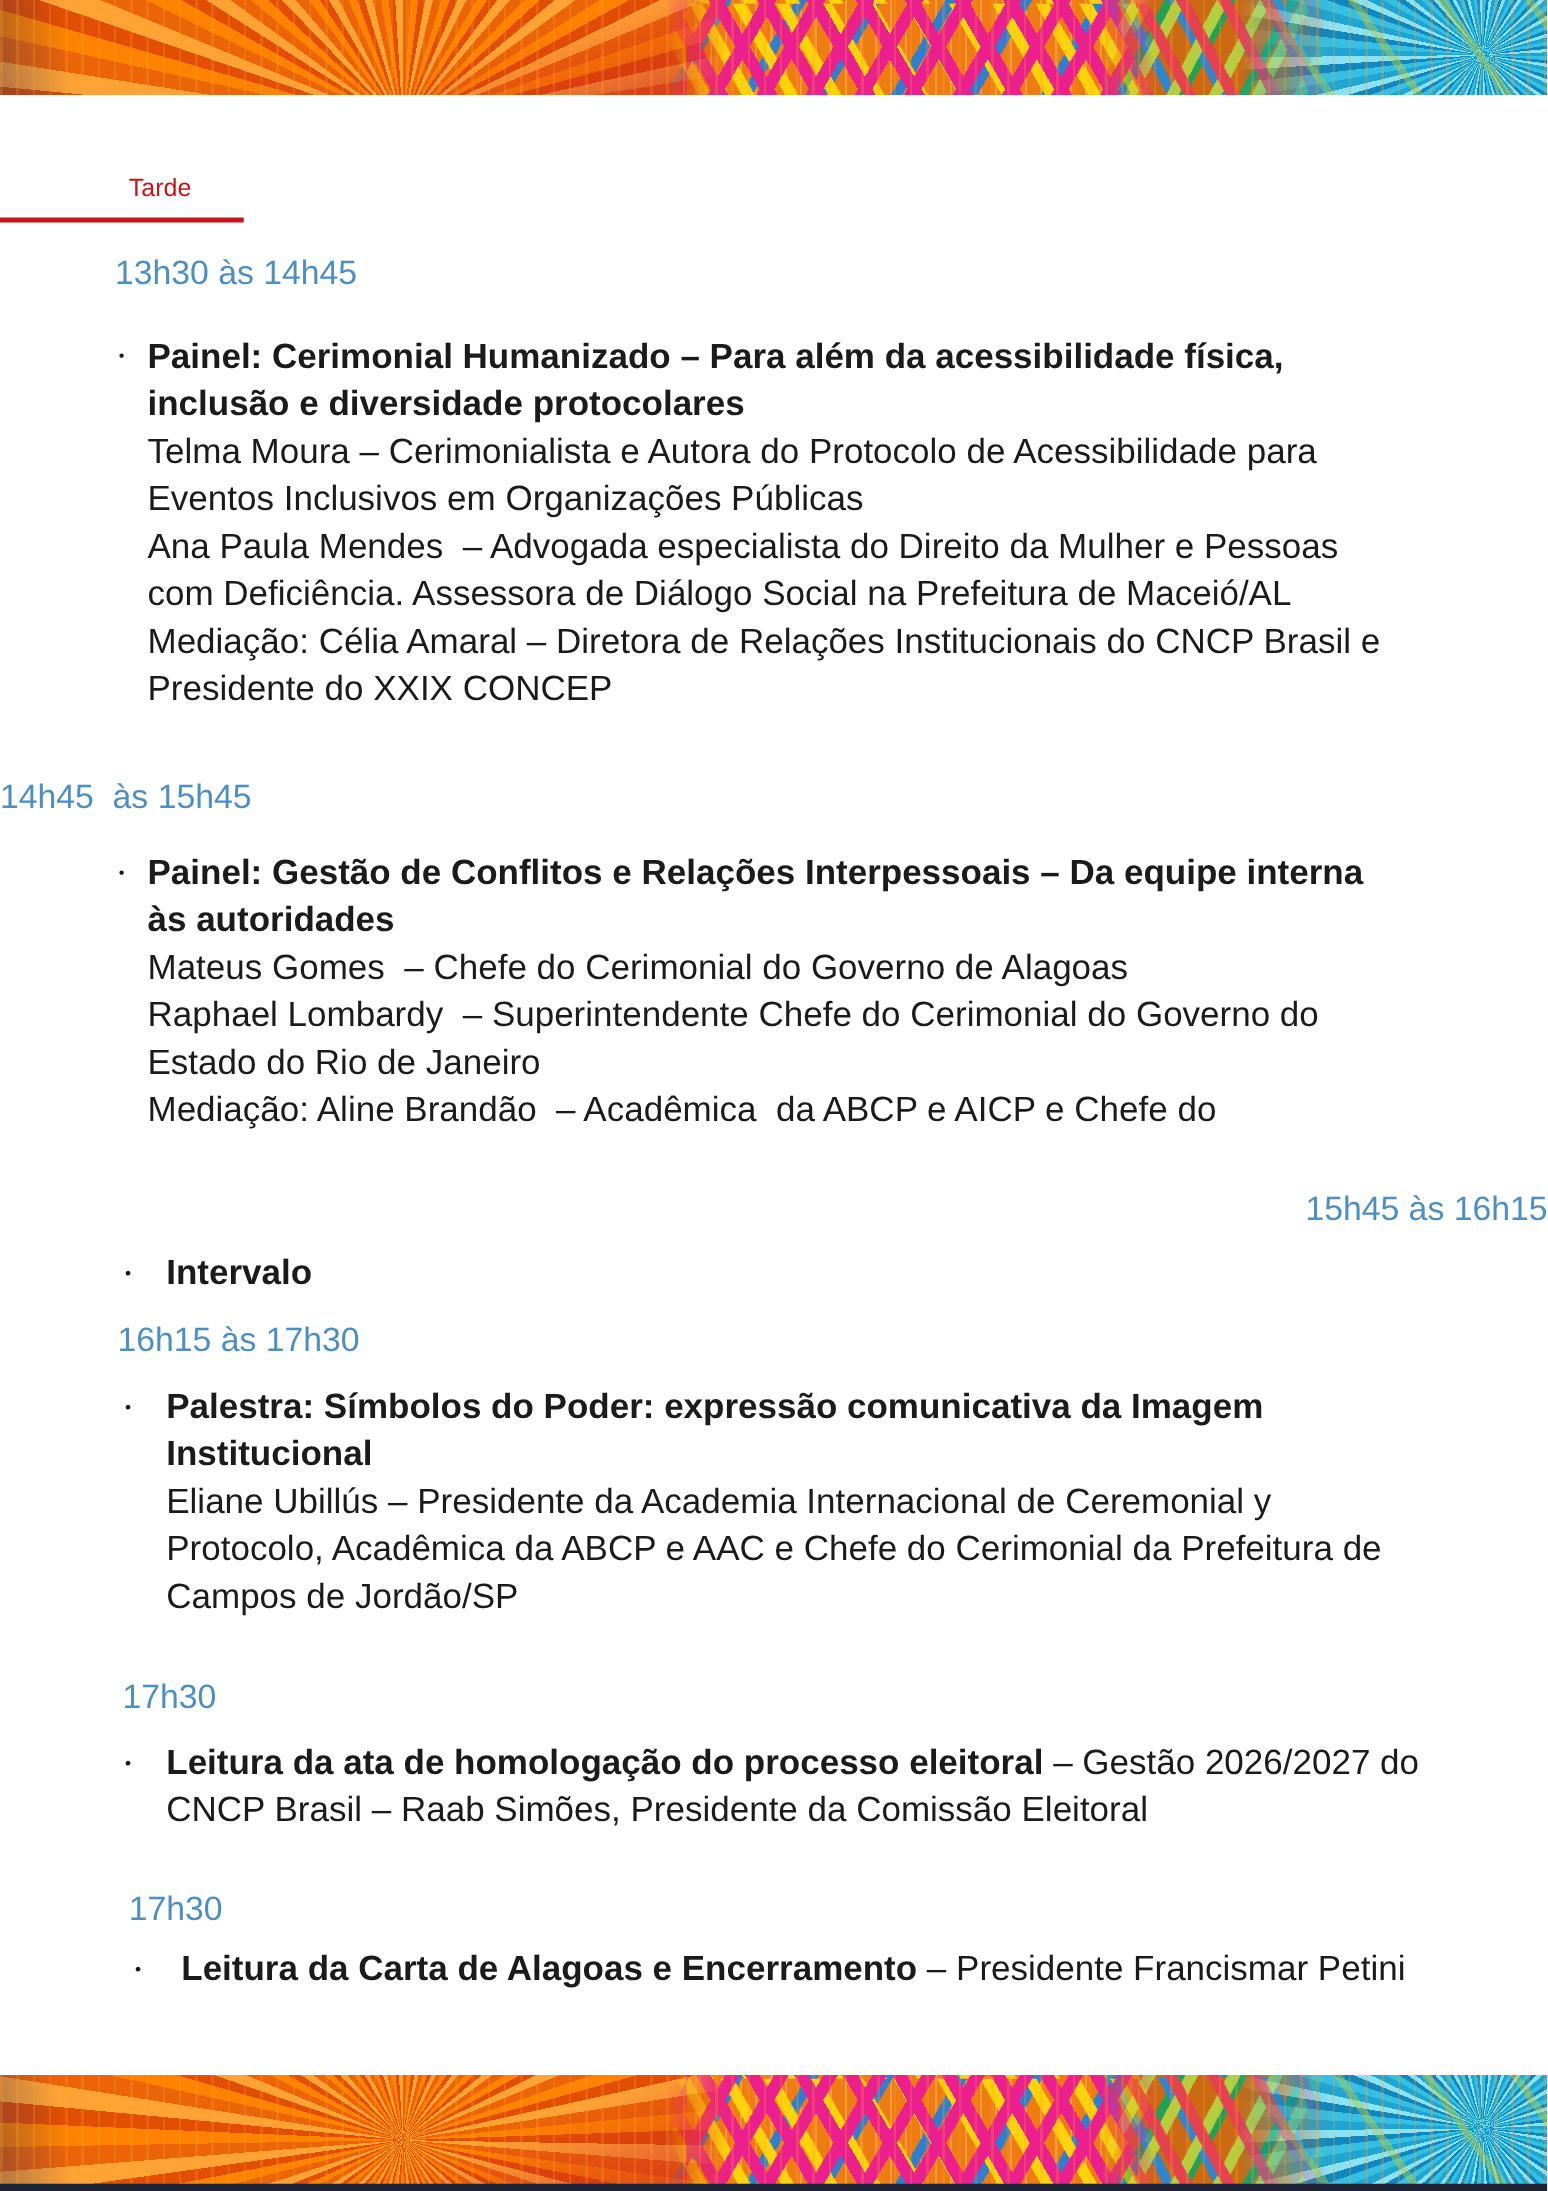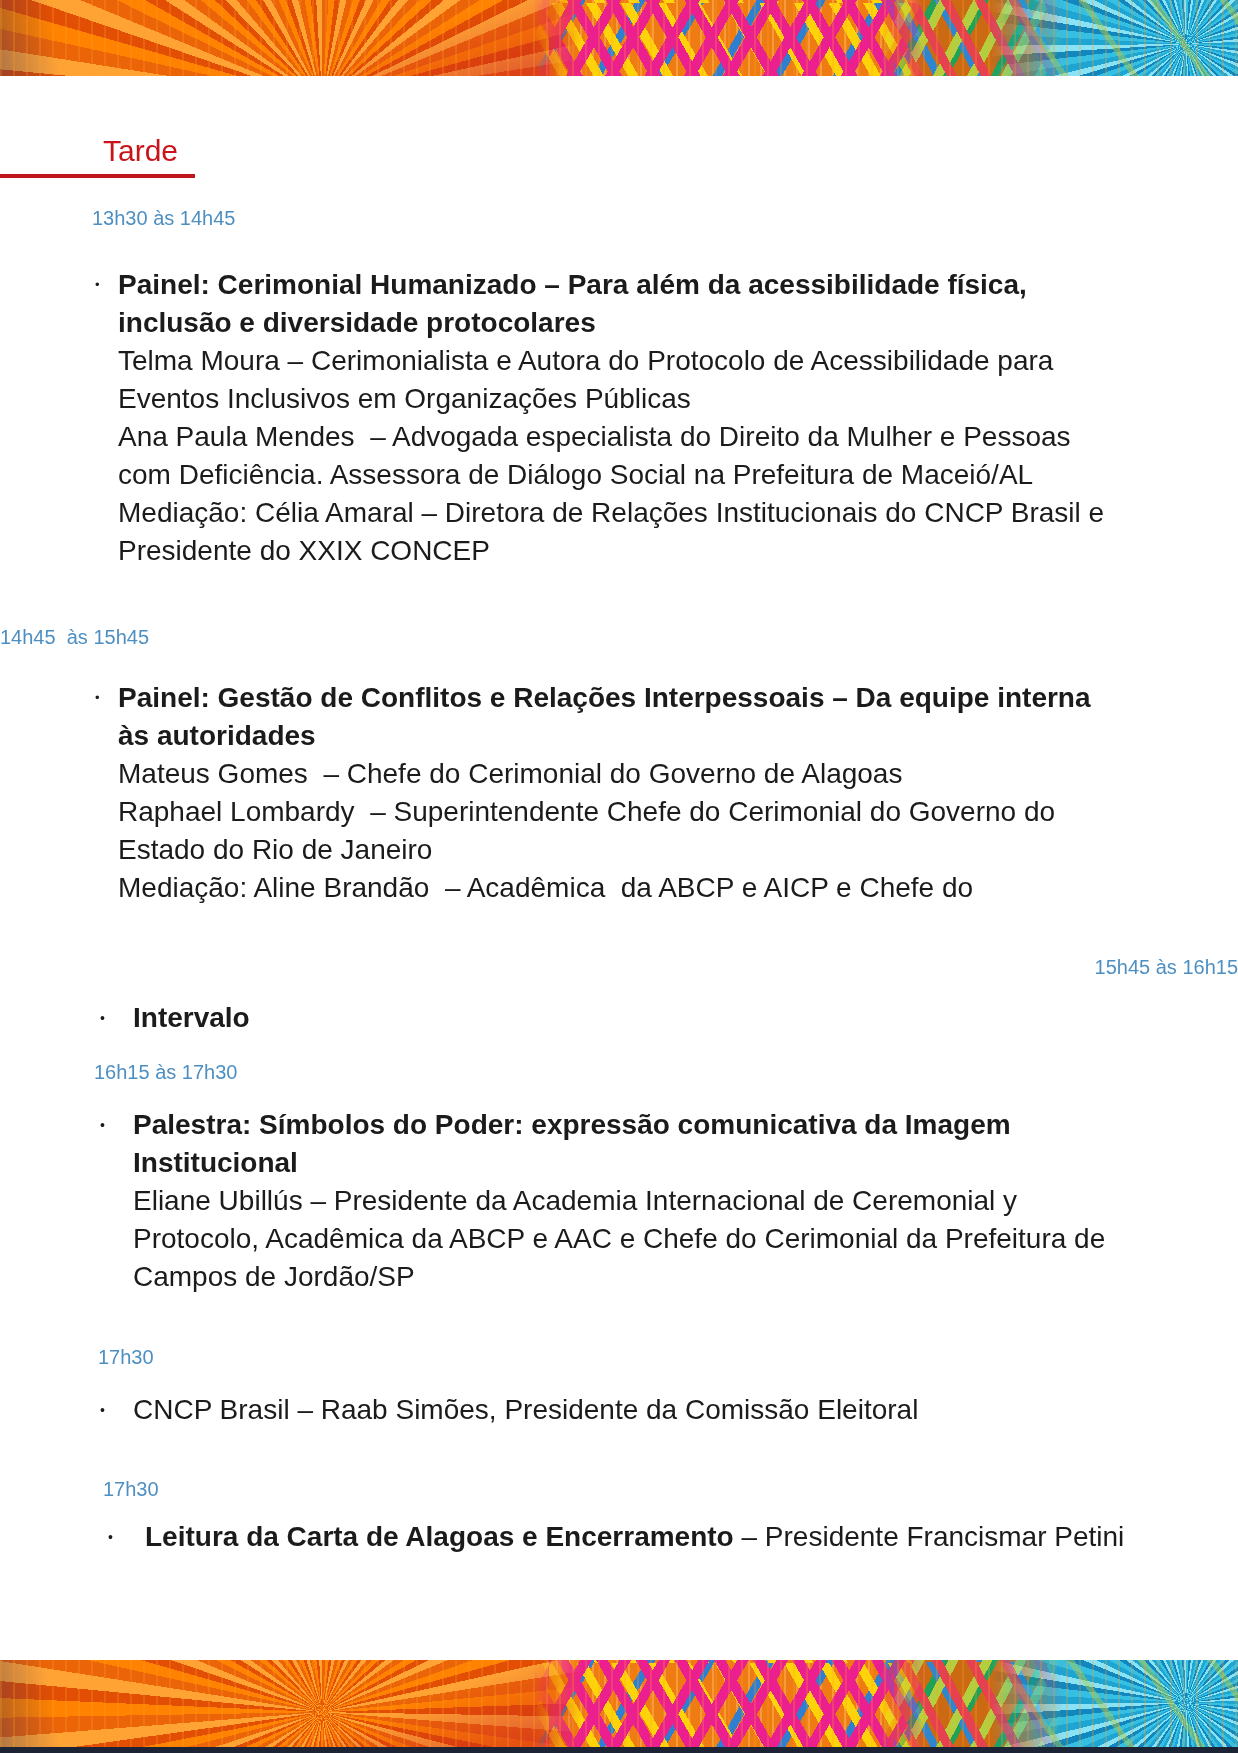--- a/index.html
+++ b/index.html
@@ -72,7 +72,7 @@
 
   .tarde {
     margin:58px 0 0 103px;
-    font-size:30px; line-height:34px; font-weight:400;
+    font-size:20px; line-height:34px; font-weight:400;
     color:#c9151a;
   }
   .red-rule { margin-top:6px; width:195px; height:4px; background:#c3161c; }

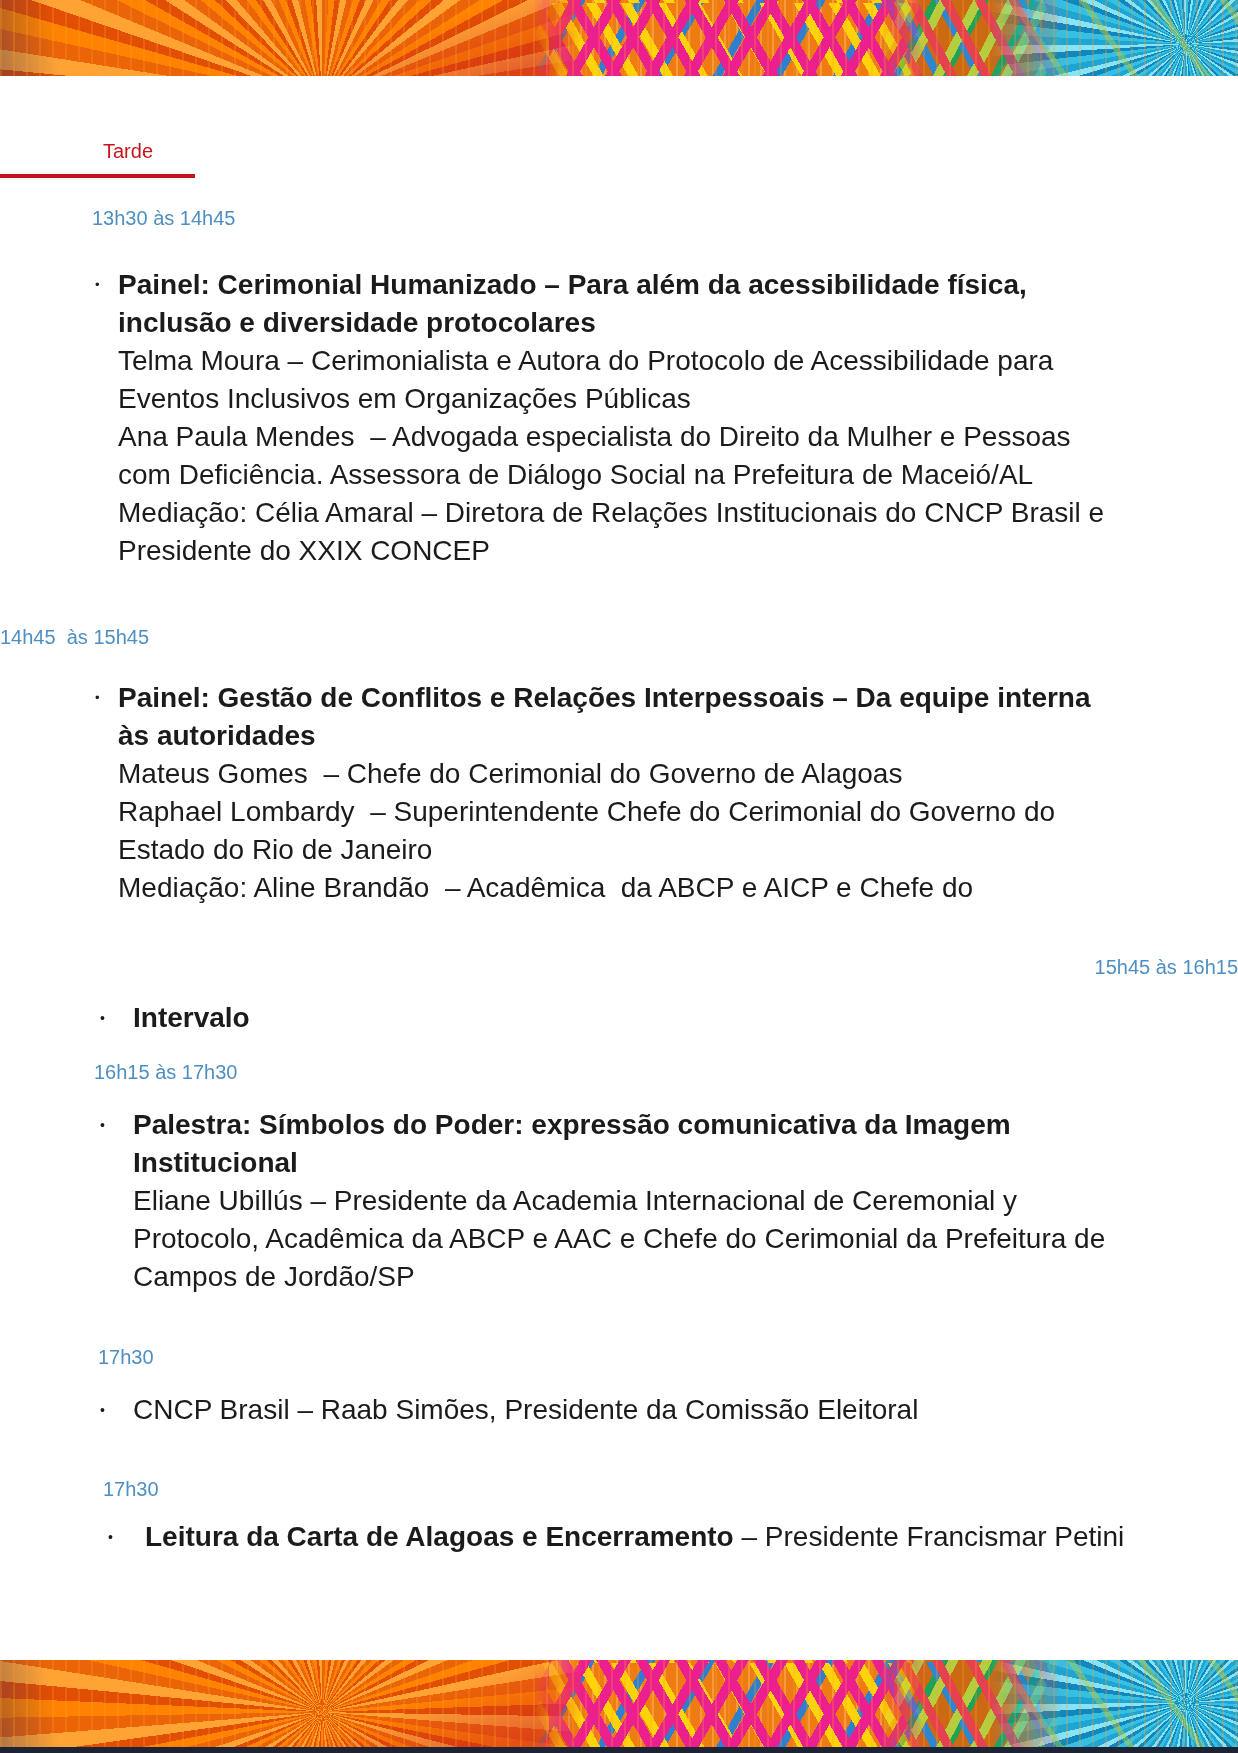--- a/index.html
+++ b/index.html
@@ -78,7 +78,7 @@
   .red-rule { margin-top:6px; width:195px; height:4px; background:#c3161c; }
 
   .time {
-    margin:0; font-size:20px; line-height:32px; font-weight:400;
+    margin:0; font-size:27px; line-height:32px; font-weight:400;
     color:#4e8fc2; white-space:pre;
   }
   .item { display:flex; align-items:flex-start; }

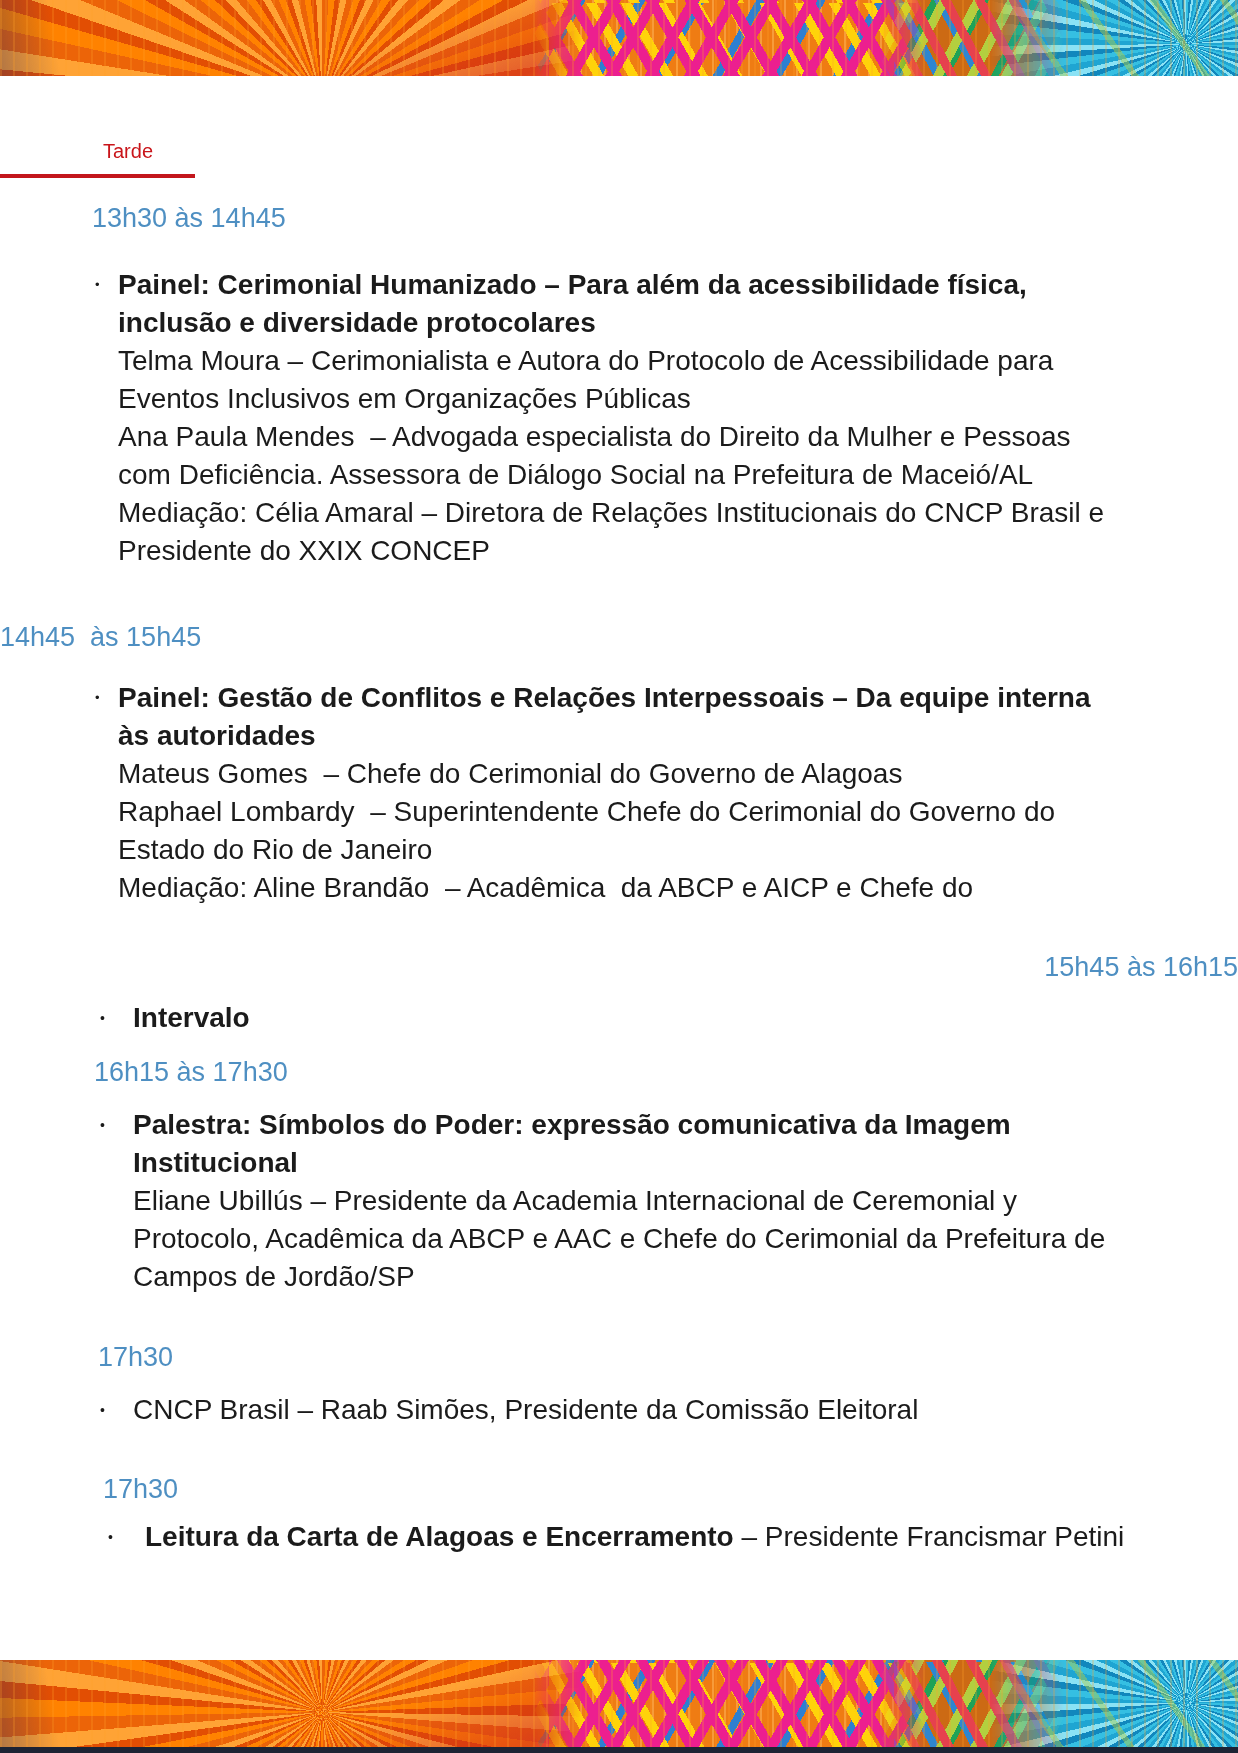--- a/index.html
+++ b/index.html
@@ -179,6 +179,7 @@
           <div class="item">
             <span class="bullet">•</span>
             <div class="lines">
+              <div class="line"><b>Leitura da ata de homologação do processo eleitoral</b><span> – Gestão 2026/2027 do</span></div>
               <div class="line"><span>CNCP Brasil – Raab Simões, Presidente da Comissão Eleitoral</span></div>
             </div>
           </div>

